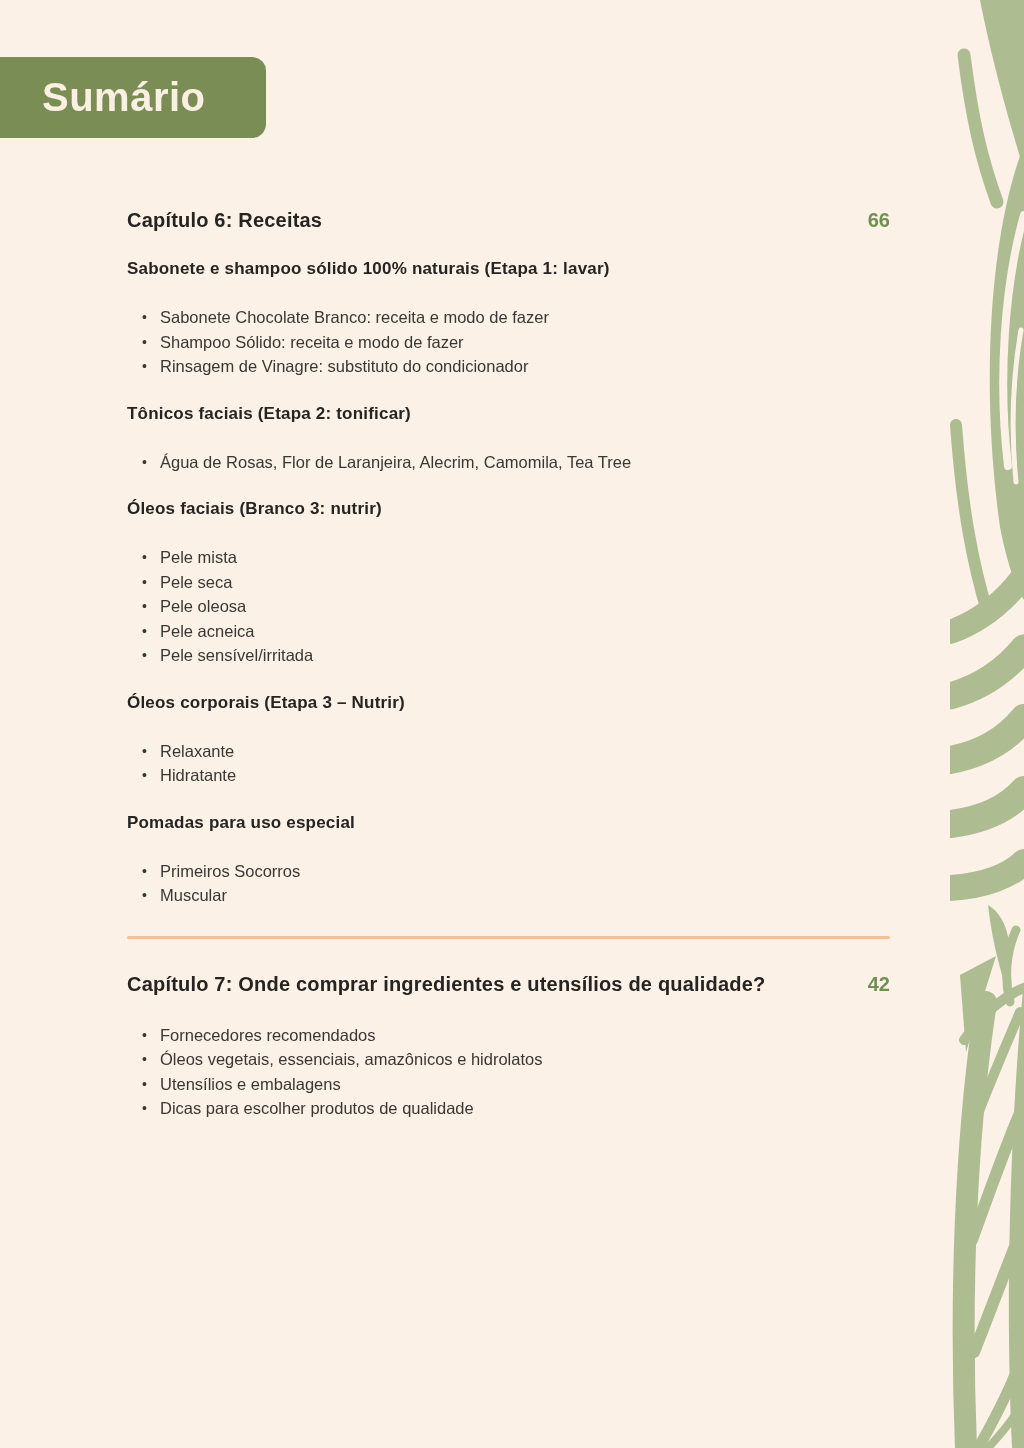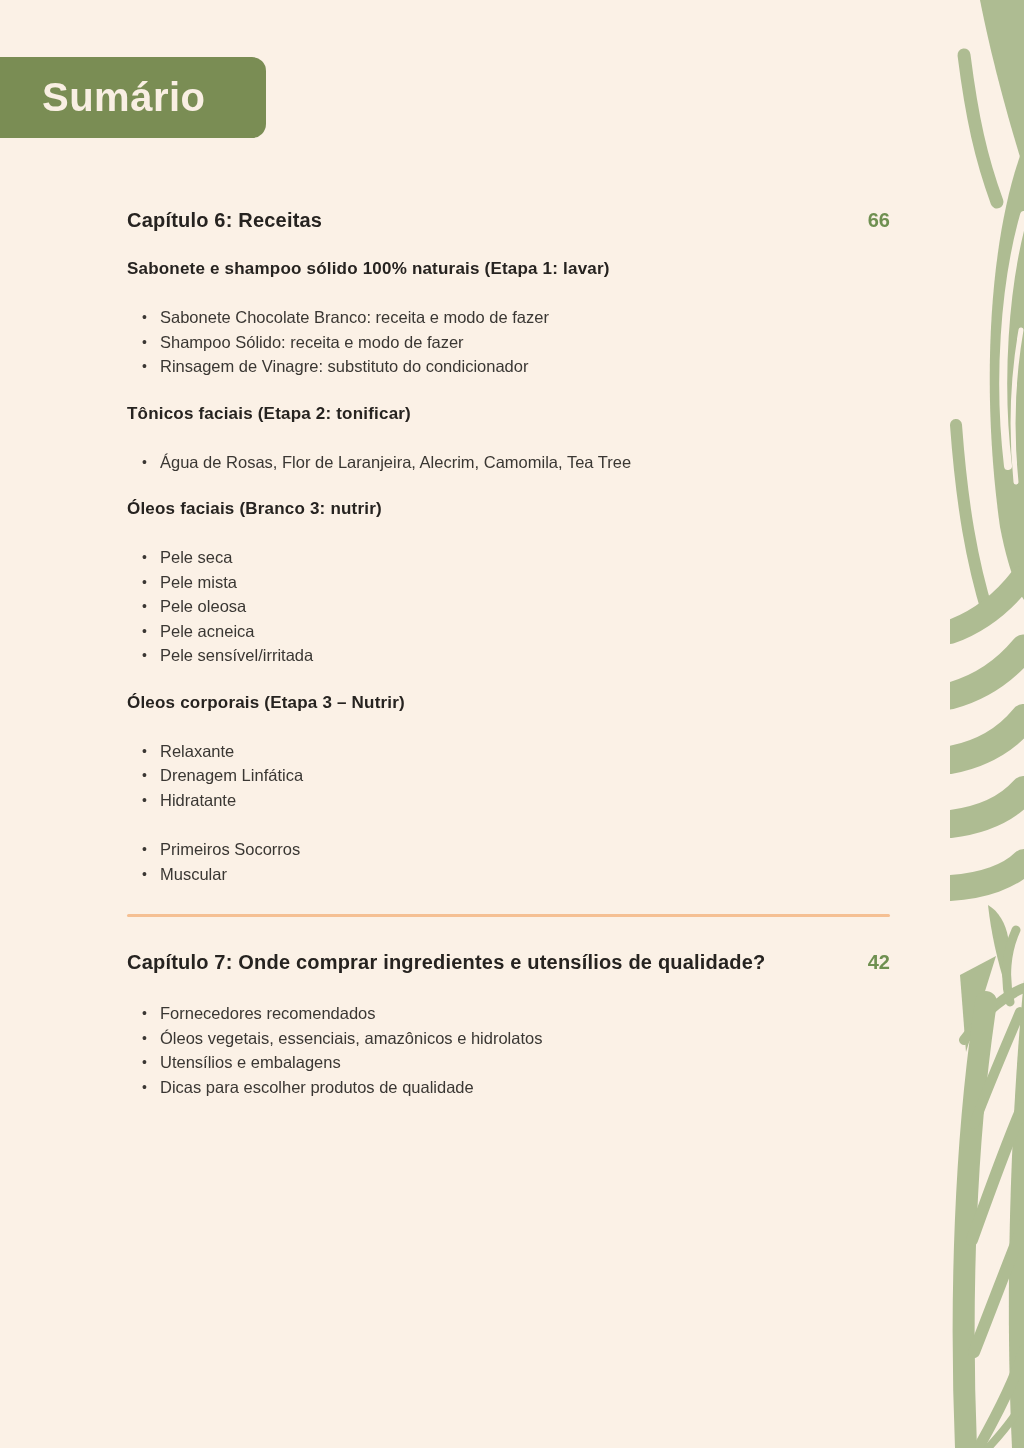--- a/index.html
+++ b/index.html
@@ -136,8 +136,8 @@
     </ul>
     <h3 class="section-heading">Óleos faciais (Branco 3: nutrir)</h3>
     <ul class="toc-list">
+      <li class="toc-item">Pele mista</li>
       <li class="toc-item">Pele seca</li>
-      <li class="toc-item">Pele mista</li>
       <li class="toc-item">Pele oleosa</li>
       <li class="toc-item">Pele acneica</li>
       <li class="toc-item">Pele sensível/irritada</li>

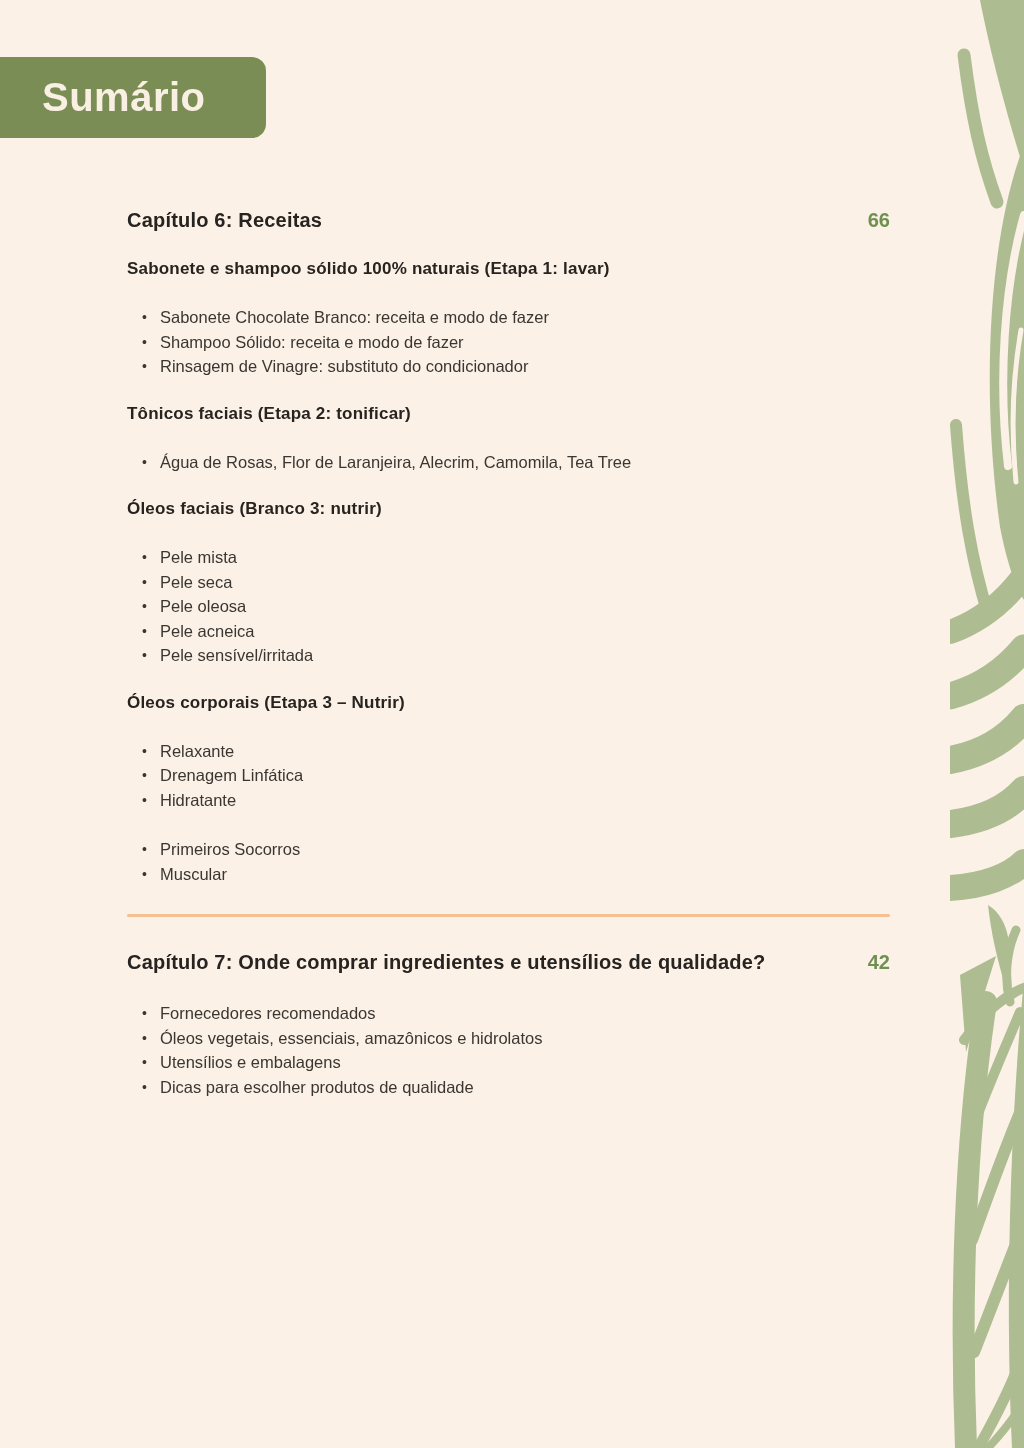--- a/index.html
+++ b/index.html
@@ -145,7 +145,6 @@
     <h3 class="section-heading">Óleos corporais (Etapa 3 – Nutrir)</h3>
     <ul class="toc-list">
       <li class="toc-item">Relaxante</li>
-      <li class="toc-item">Drenagem Linfática</li>
       <li class="toc-item">Hidratante</li>
     </ul>
     <ul class="toc-list">

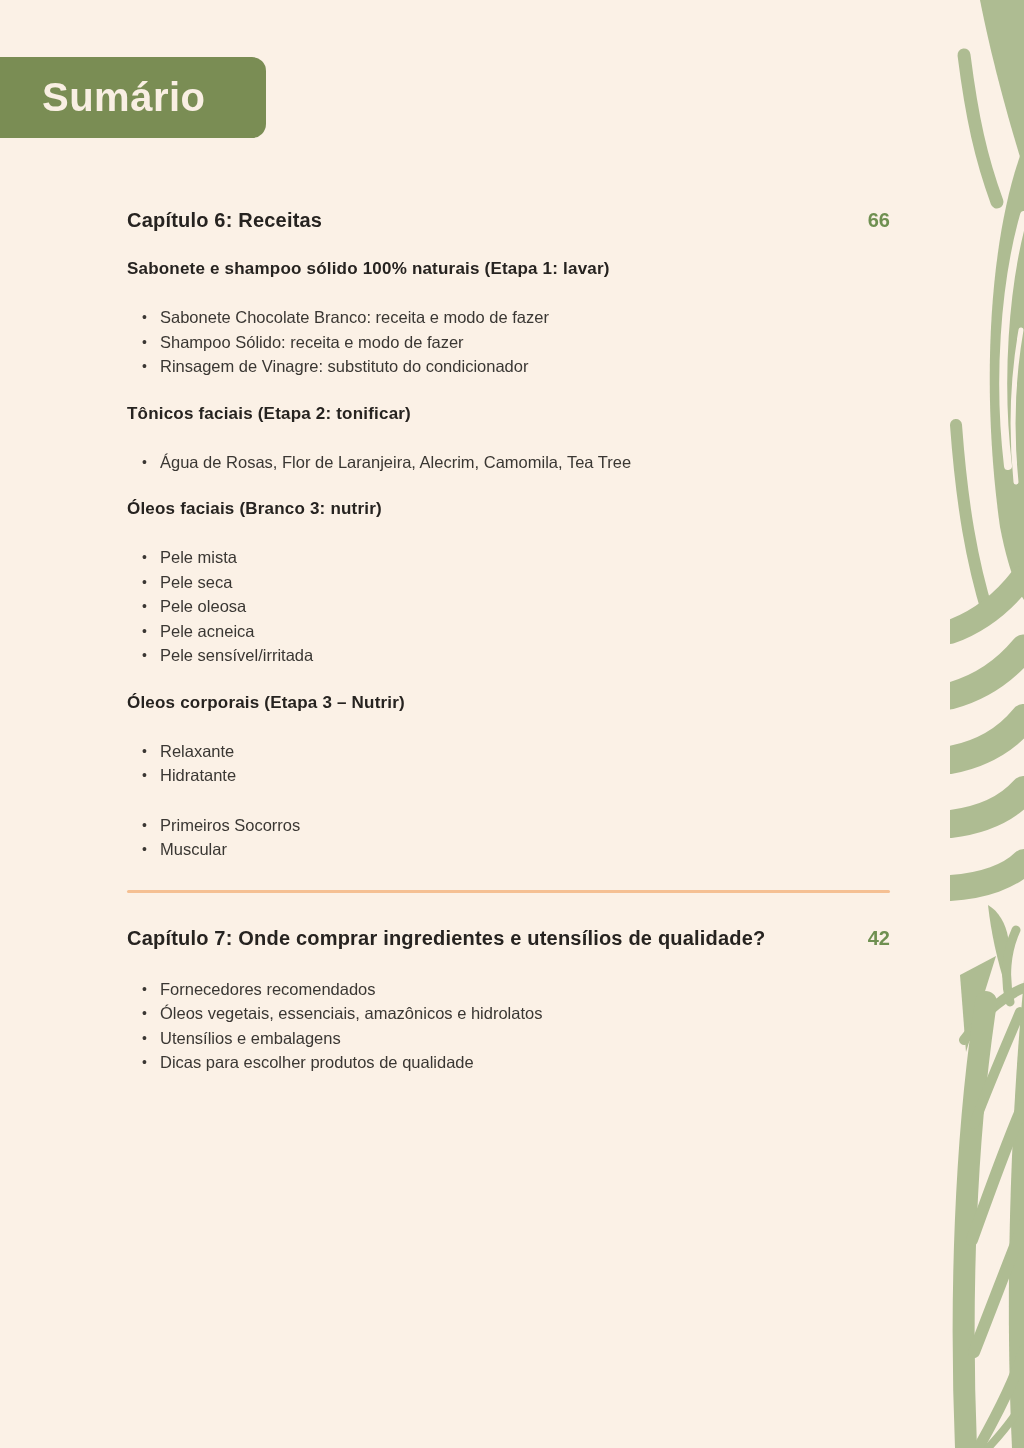--- a/index.html
+++ b/index.html
@@ -147,6 +147,7 @@
       <li class="toc-item">Relaxante</li>
       <li class="toc-item">Hidratante</li>
     </ul>
+    <h3 class="section-heading">Pomadas para uso especial</h3>
     <ul class="toc-list">
       <li class="toc-item">Primeiros Socorros</li>
       <li class="toc-item">Muscular</li>

